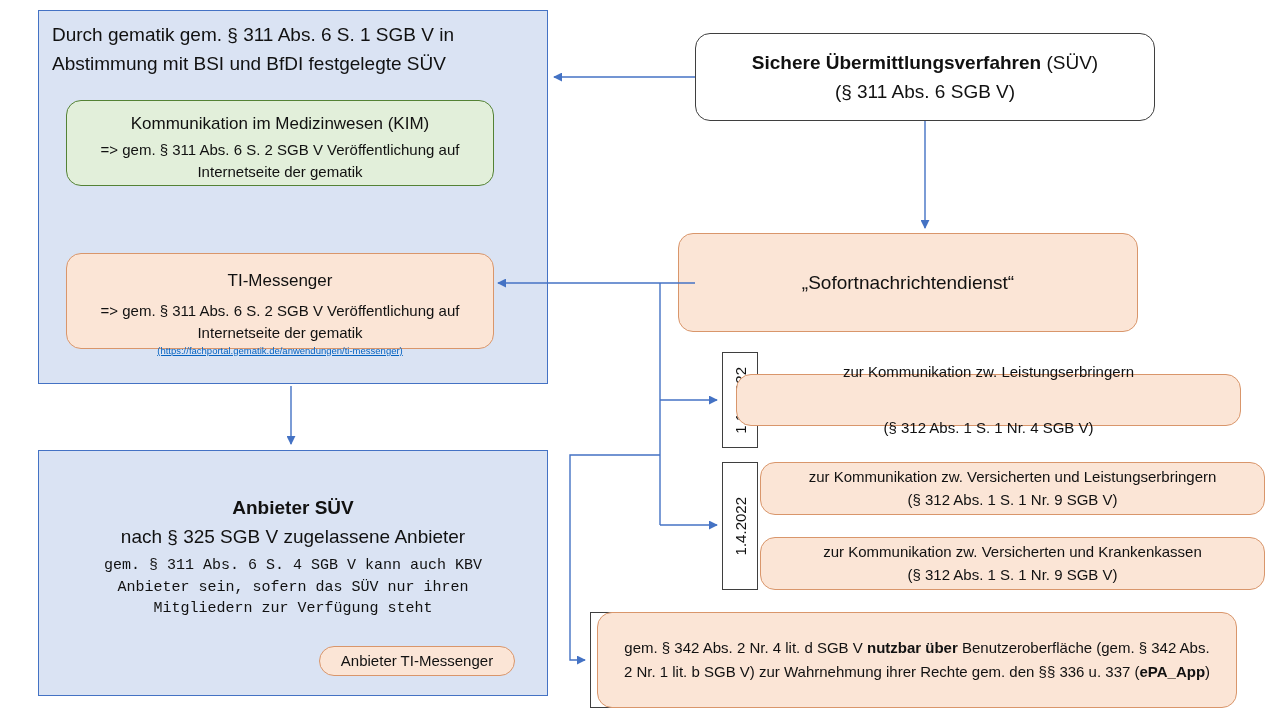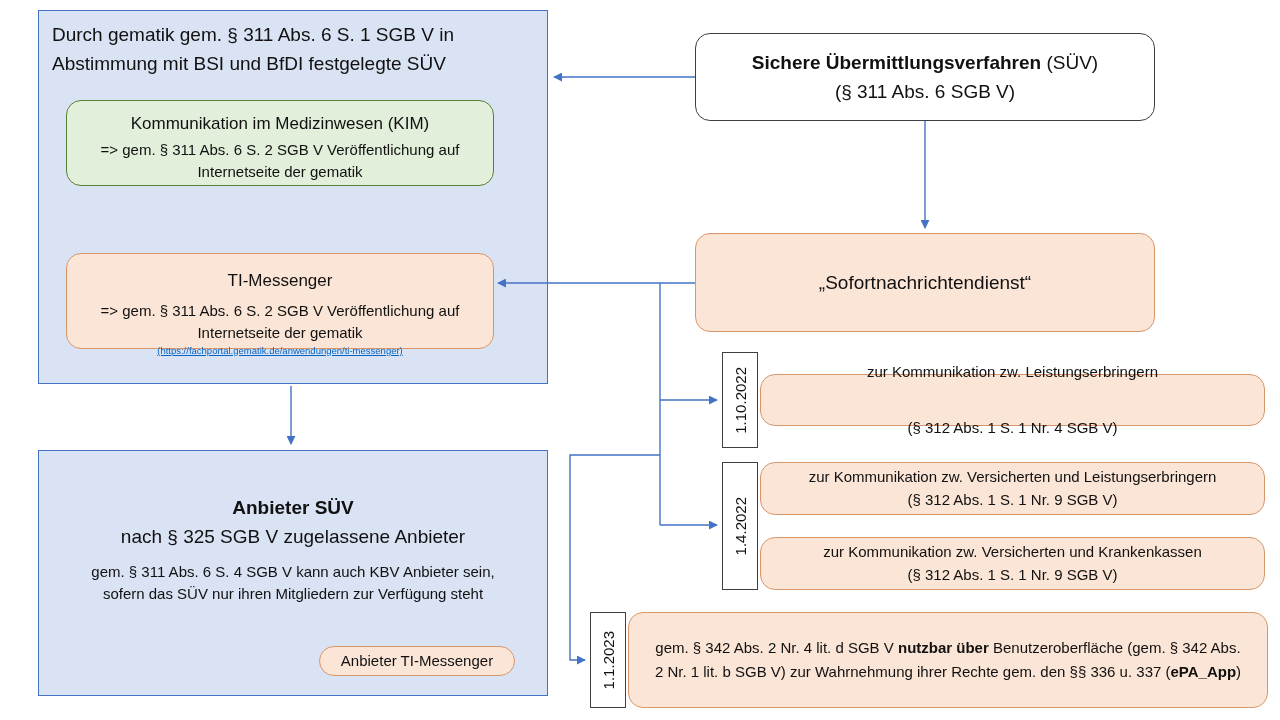--- a/index.html
+++ b/index.html
@@ -65,7 +65,7 @@
     <div>(§ 311 Abs. 6 SGB V)</div>
   </div>
 
-  <div class="abs peach-box center-col big" style="left:695px;top:233px;width:460px;height:99px;text-align:right;">
+  <div class="abs peach-box center-col big" style="left:678px;top:233px;width:460px;height:99px;text-align:right;">
     <div>„Sofortnachrichtendienst“</div>
   </div>
 

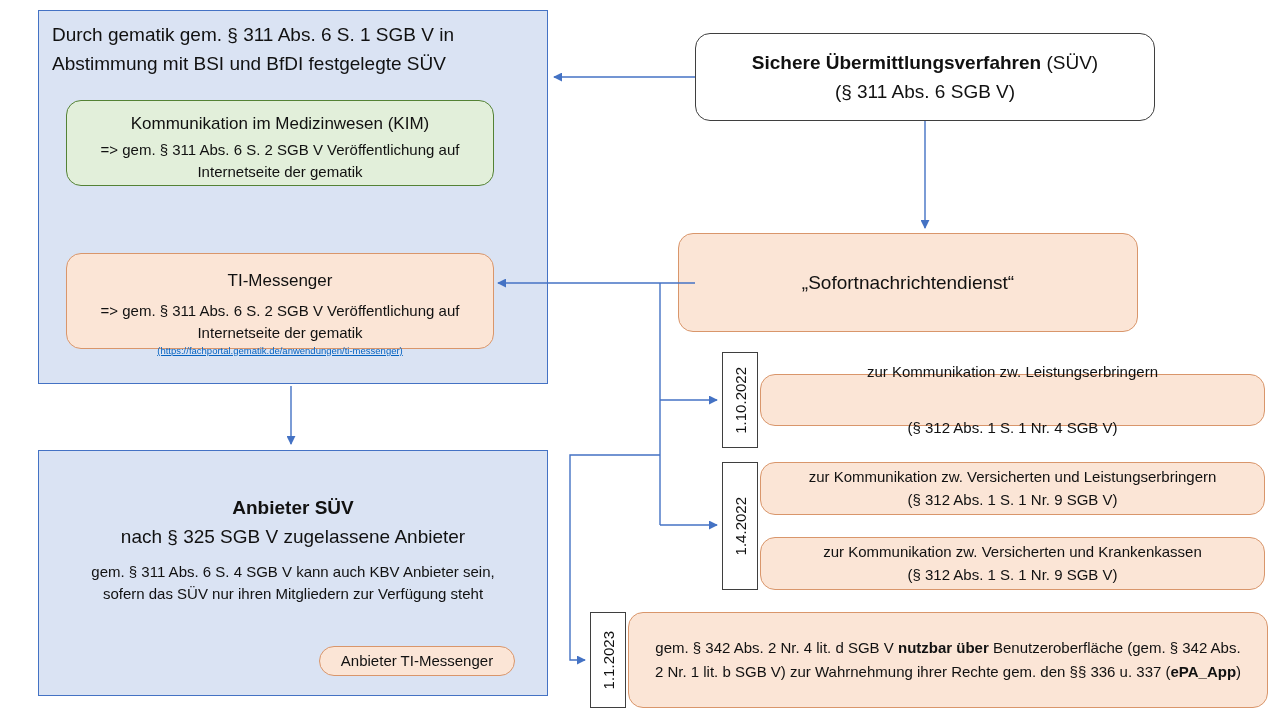--- a/index.html
+++ b/index.html
@@ -72,7 +72,7 @@
   <div class="abs date-box" style="left:722px;top:352px;width:36px;height:96px;">
     <span>1.10.2022</span>
   </div>
-  <div class="abs peach-box center-col row-text" style="left:760px;top:374px;width:505px;height:52px;gap:34px;">
+  <div class="abs peach-box center-col row-text" style="left:736px;top:374px;width:505px;height:52px;gap:34px;">
     <div>zur Kommunikation zw. Leistungserbringern</div>
     <div>(§ 312 Abs. 1 S. 1 Nr. 4 SGB V)</div>
   </div>

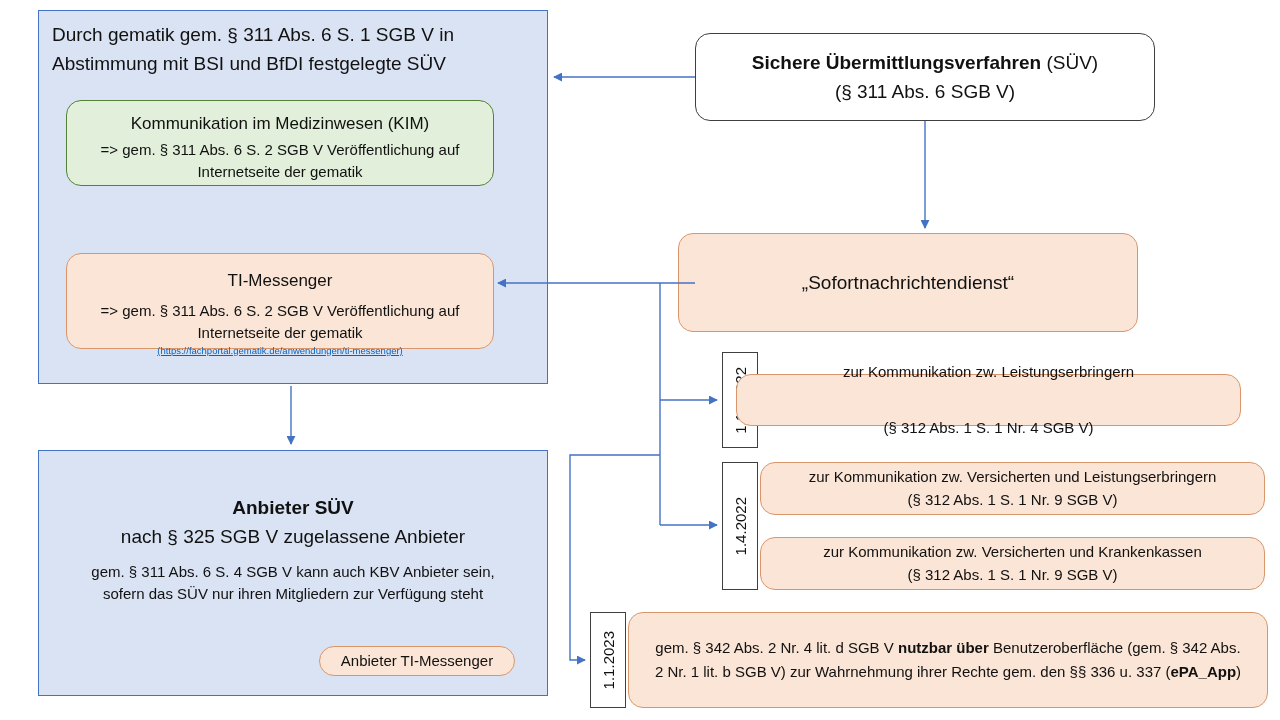--- a/index.html
+++ b/index.html
@@ -31,7 +31,7 @@
   #ti-box .mid{margin-bottom:9px;}
   
   #anbieter-title{margin-top:42px;}
-  #anbieter-note{margin-top:9px;padding:0 34px;}
+  #anbieter-note{margin-top:3px;padding:0 34px;font-family:Liberation Mono, monospace;}
   #kim-anbieter{left:32px;top:195px;width:196px;height:30px;}
   #ti-anbieter{left:280px;top:195px;width:196px;height:30px;text-align:center;}
 </style>

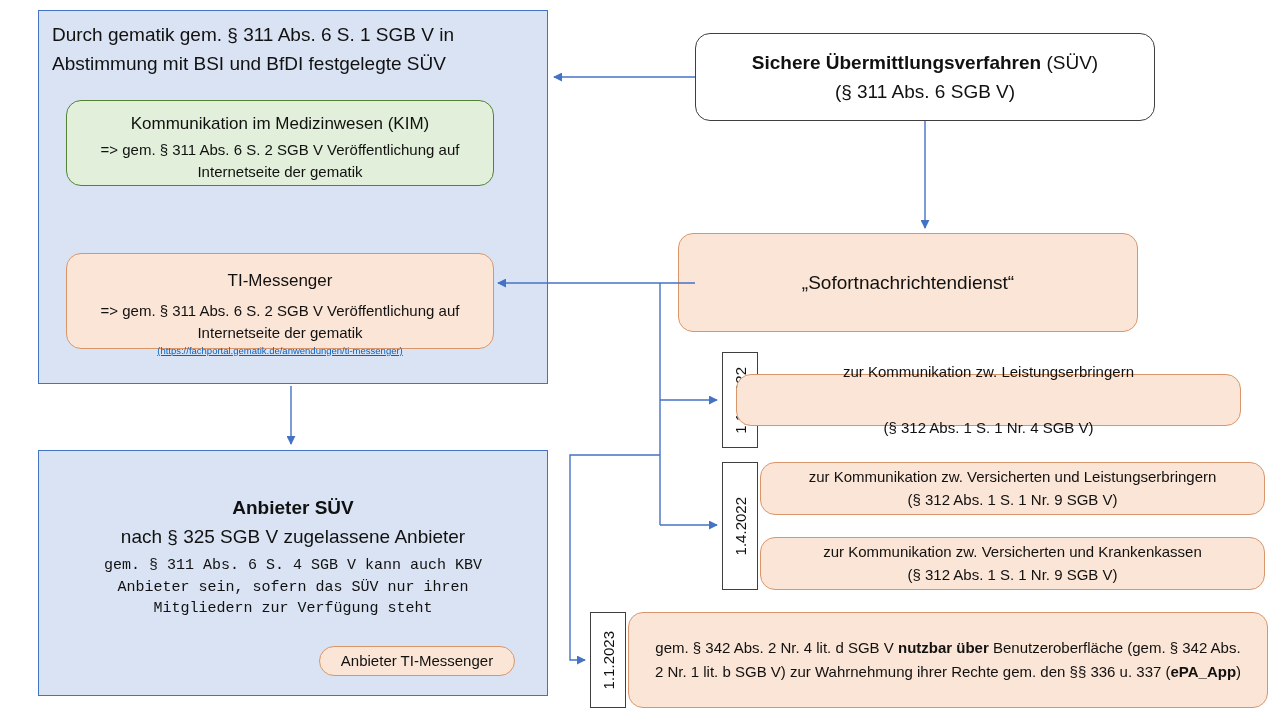--- a/index.html
+++ b/index.html
@@ -92,7 +92,7 @@
   <div class="abs date-box" style="left:590px;top:612px;width:36px;height:96px;">
     <span>1.1.2023</span>
   </div>
-  <div class="abs peach-box center-col row-text" style="left:628px;top:612px;width:640px;height:96px;padding:0 22px;line-height:1.6;">
+  <div class="abs peach-box center-col row-text" style="left:597px;top:612px;width:640px;height:96px;padding:0 22px;line-height:1.6;">
     <div>
       <span>gem. § 342 Abs. 2 Nr. 4 lit. d SGB V </span><span class="b">nutzbar über</span><span> Benutzeroberfläche (gem. § 342 Abs. 2 Nr. 1 lit. b SGB V) zur Wahrnehmung ihrer Rechte gem. den §§ 336 u. 337 (</span><span class="b">ePA_App</span><span>)</span>
     </div>

